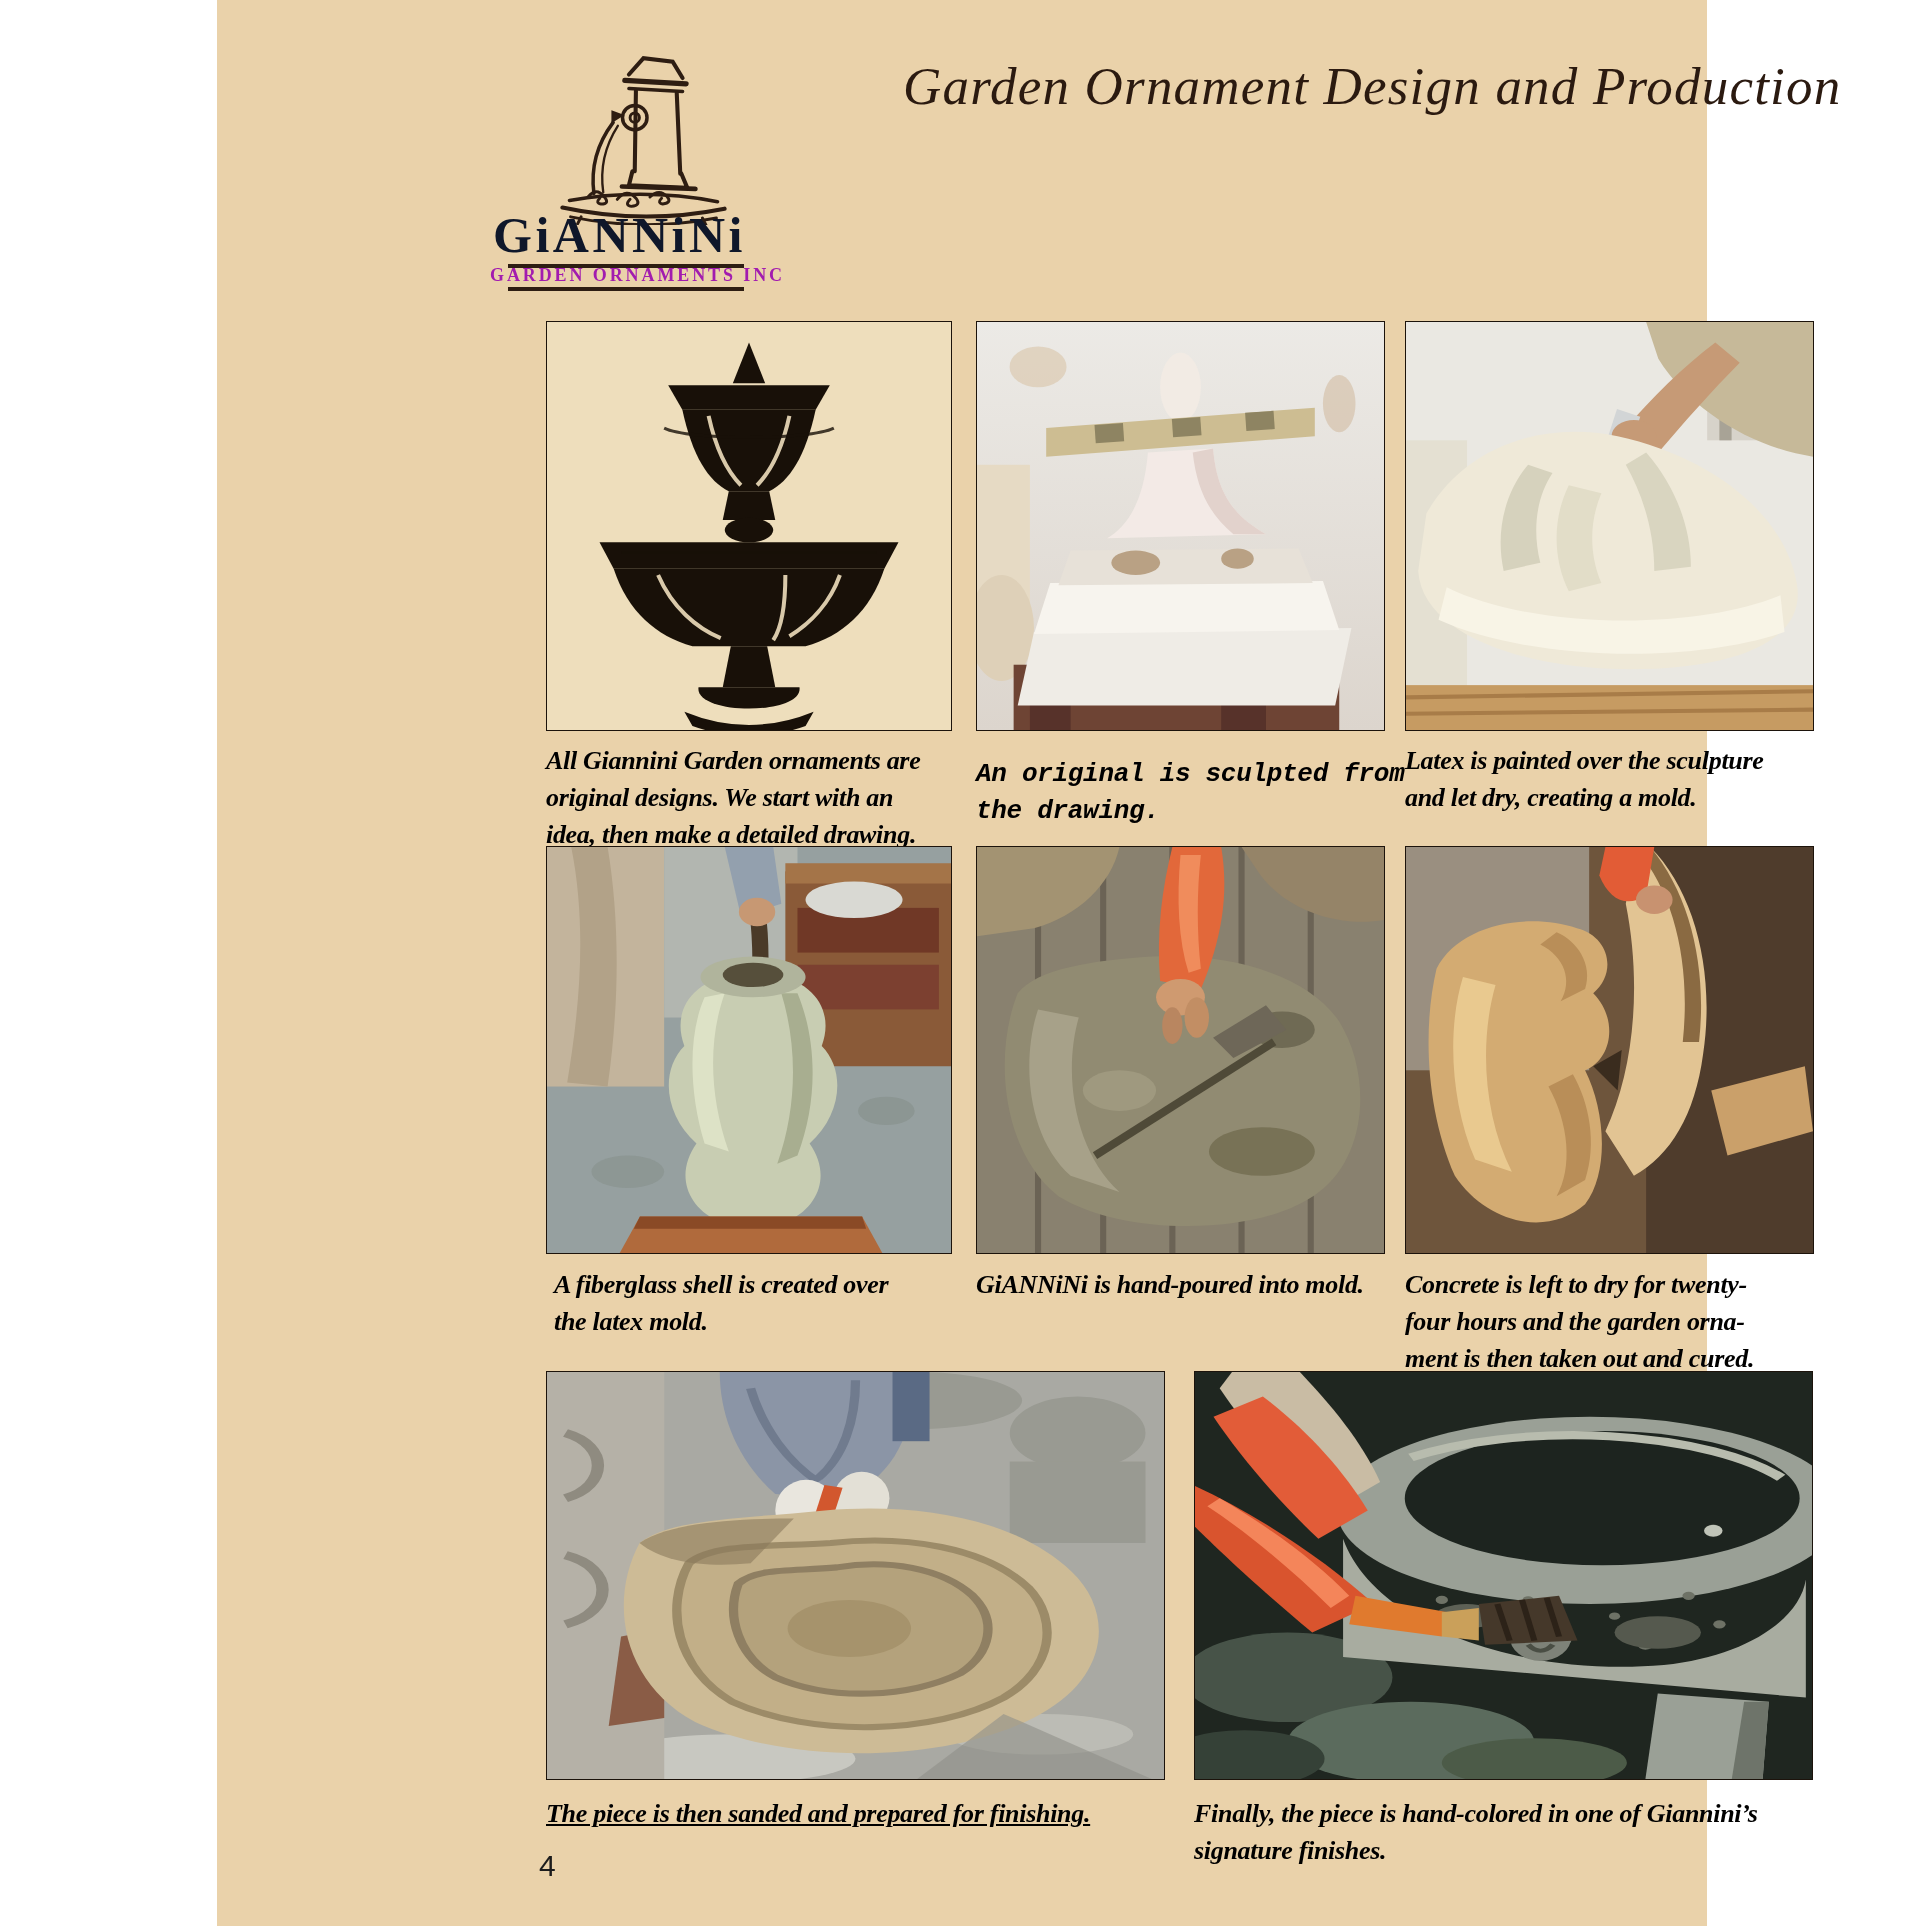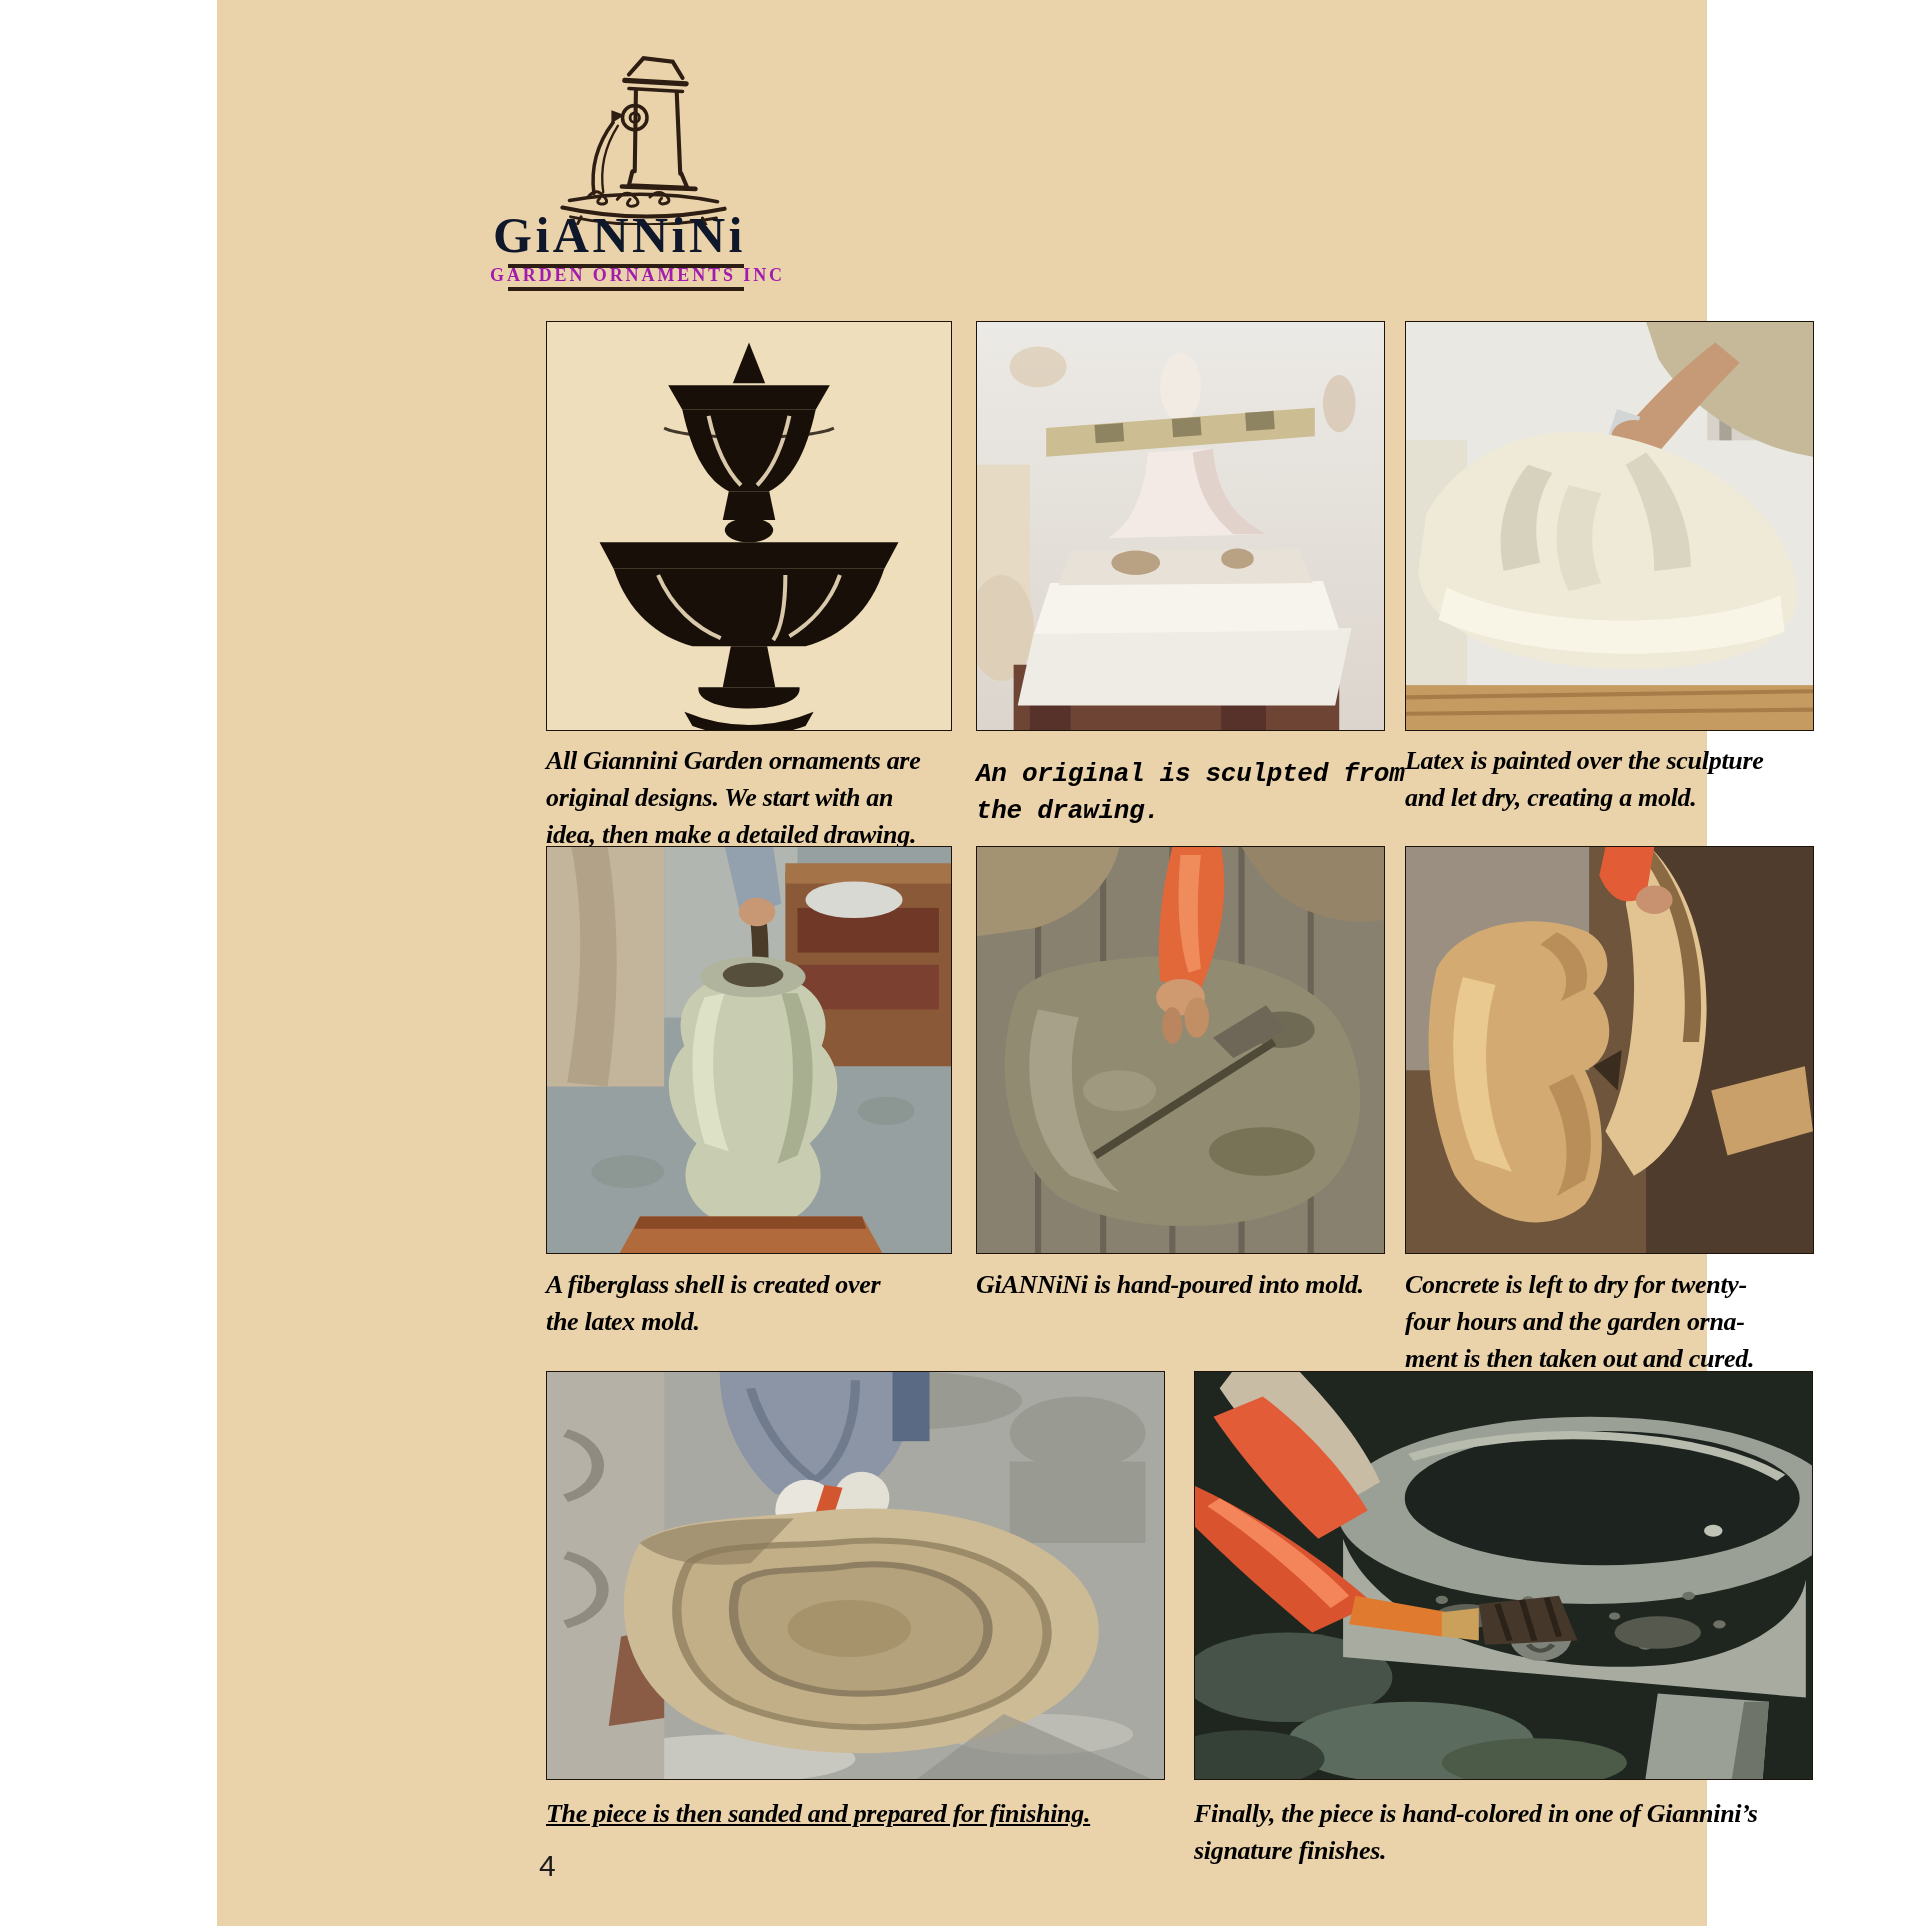--- a/index.html
+++ b/index.html
@@ -67,6 +67,7 @@
     <div class="logo-tag">GARDEN ORNAMENTS INC</div>
     <div class="logo-rule2"></div>
 
+    <h1 class="title" style="margin:0;">Garden Ornament Design and Production</h1>
 
     <figure class="step" style="left:329px;top:321px;width:406px;">
       <div class="photo-frame" style="height:410px;background:#eedebc;">

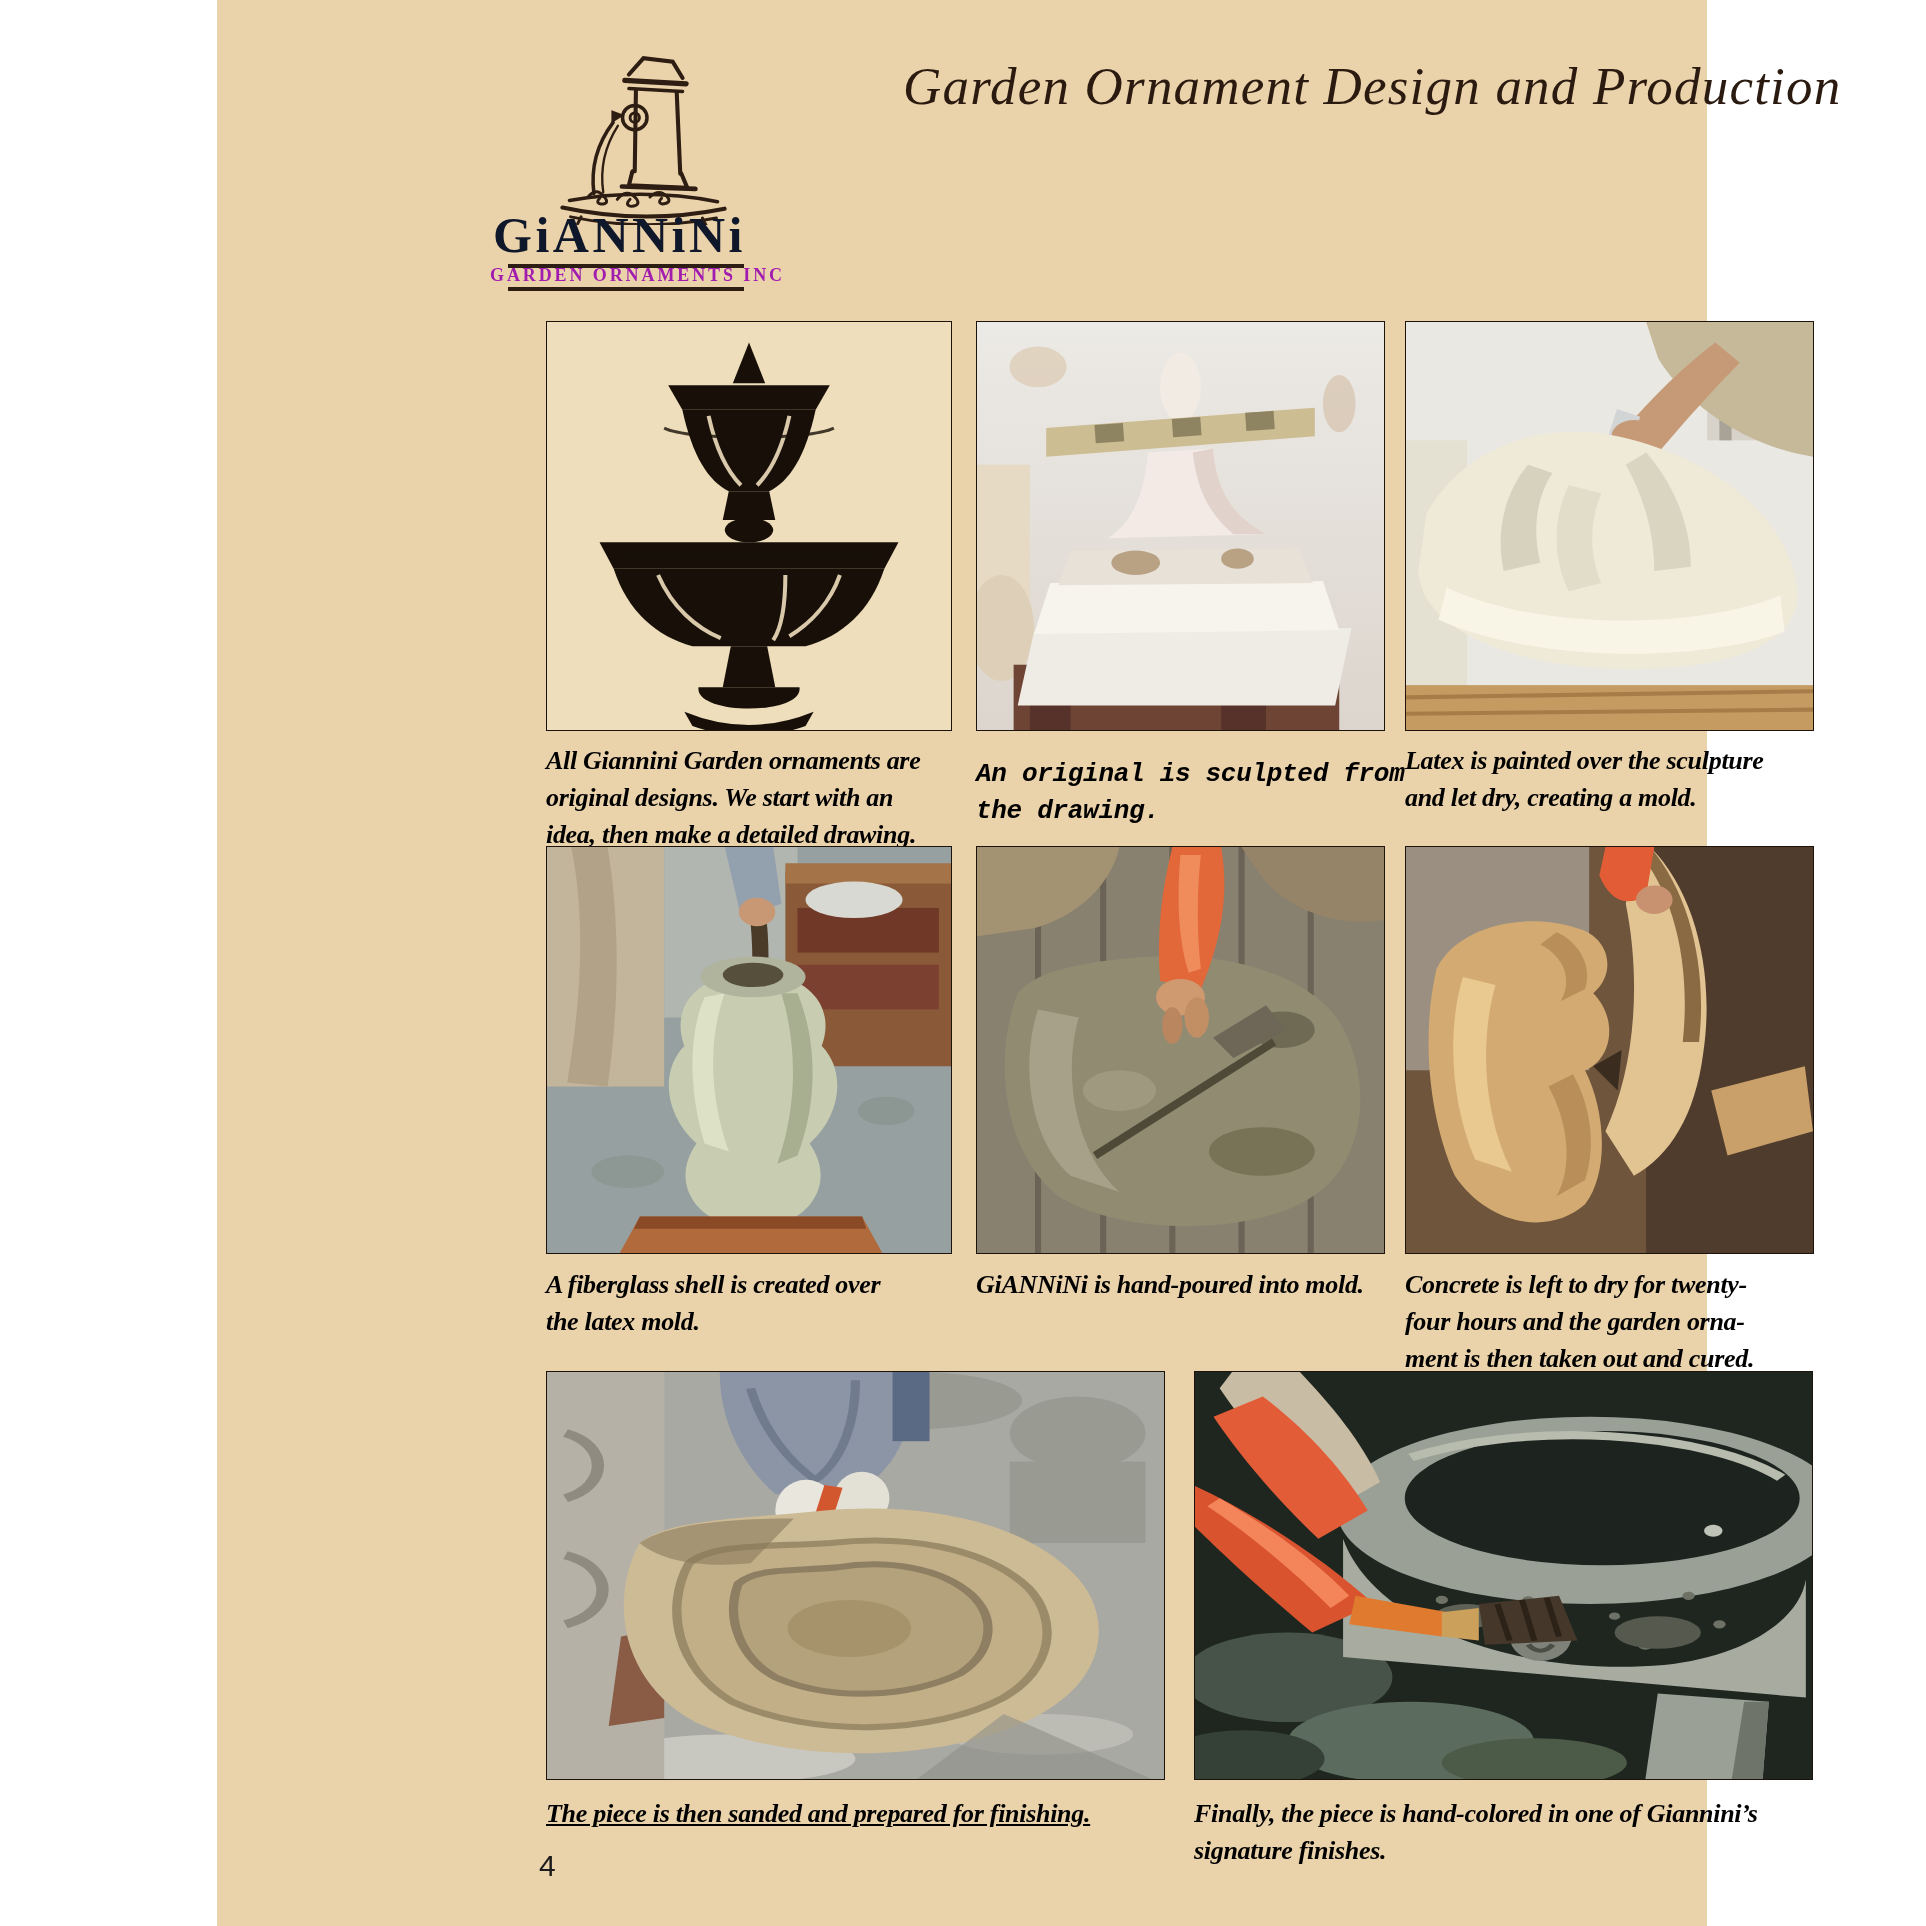--- a/index.html
+++ b/index.html
@@ -191,7 +191,7 @@
           <ellipse cx="168" cy="130" rx="14" ry="7" fill="#87918d" opacity="0.7"></ellipse>
         </svg>
       </div>
-      <figcaption class="cap" style="top:420px;width:432px;">A fiberglass shell is created over
+      <figcaption class="cap" style="top:420px;width:432px;margin-left:8px;">A fiberglass shell is created over
 the latex mold.</figcaption>
     </figure>
 

